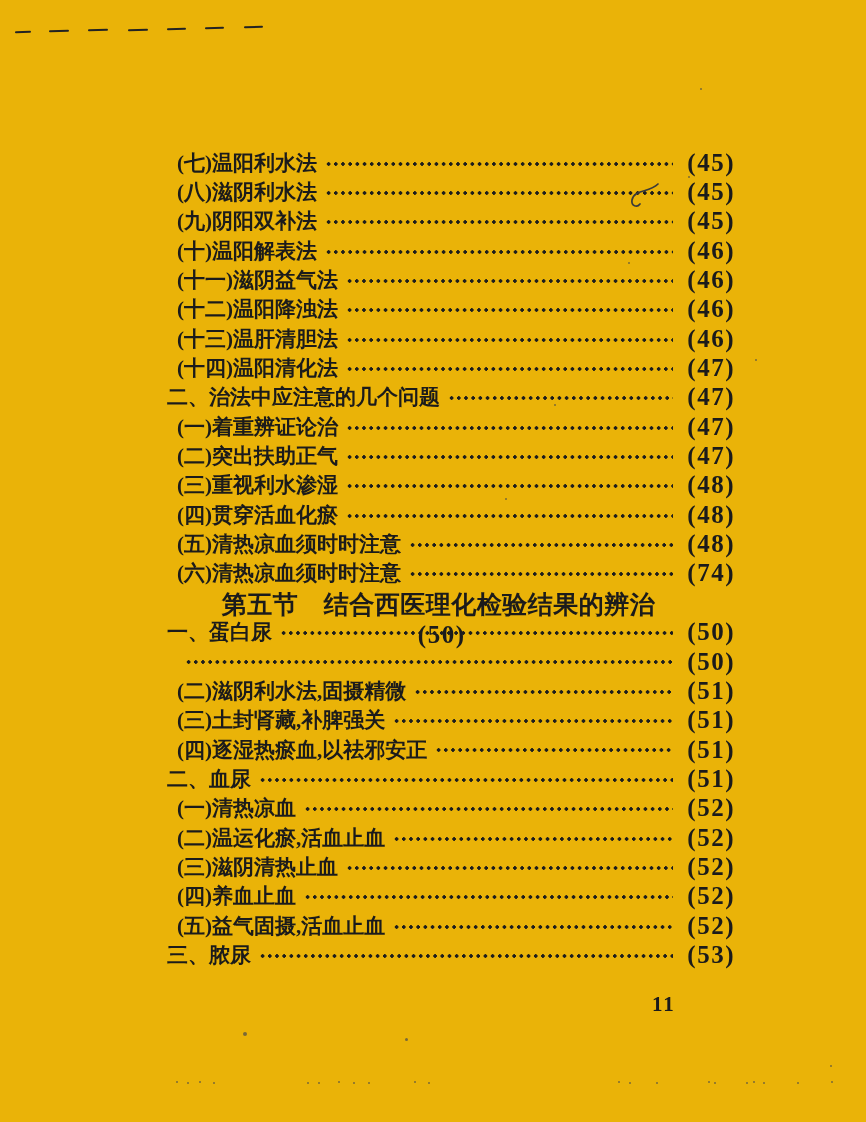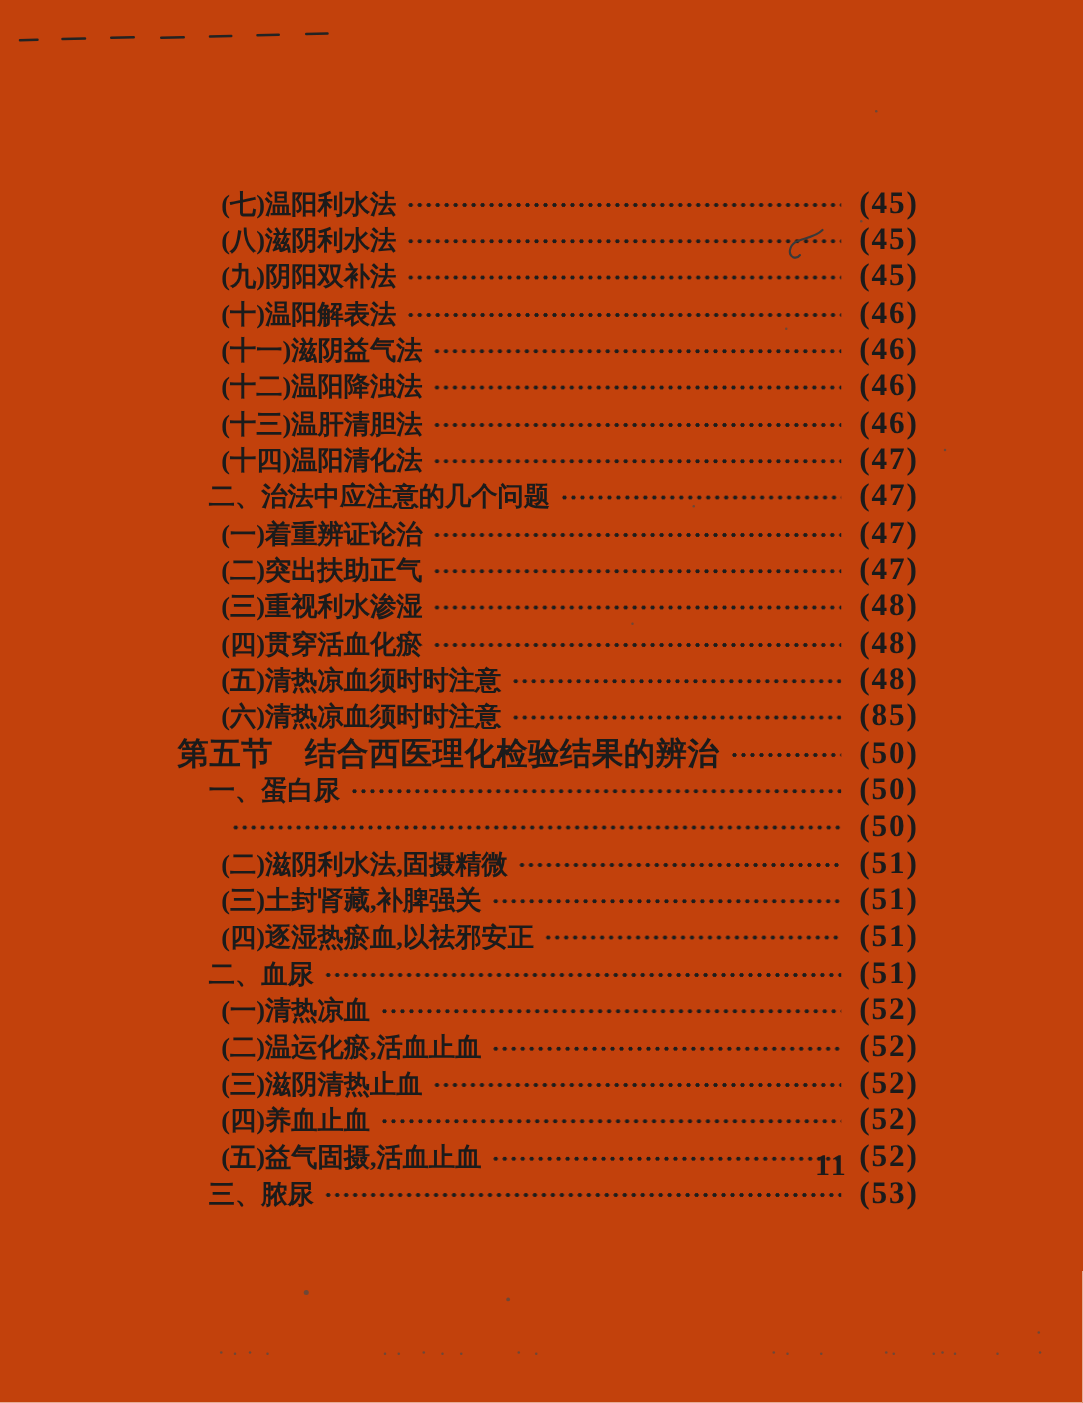--- a/index.html
+++ b/index.html
@@ -5,7 +5,7 @@
   html,body { margin:0; padding:0; background:#ffffff; }
   .page {
     position:relative; width:866px; height:1122px;
-    background:#c2410c; overflow:hidden;
+    background:#eab308; overflow:hidden;
     font-family:"Liberation Serif","DejaVu Serif",serif;
     color:#1b1b1b;
   }

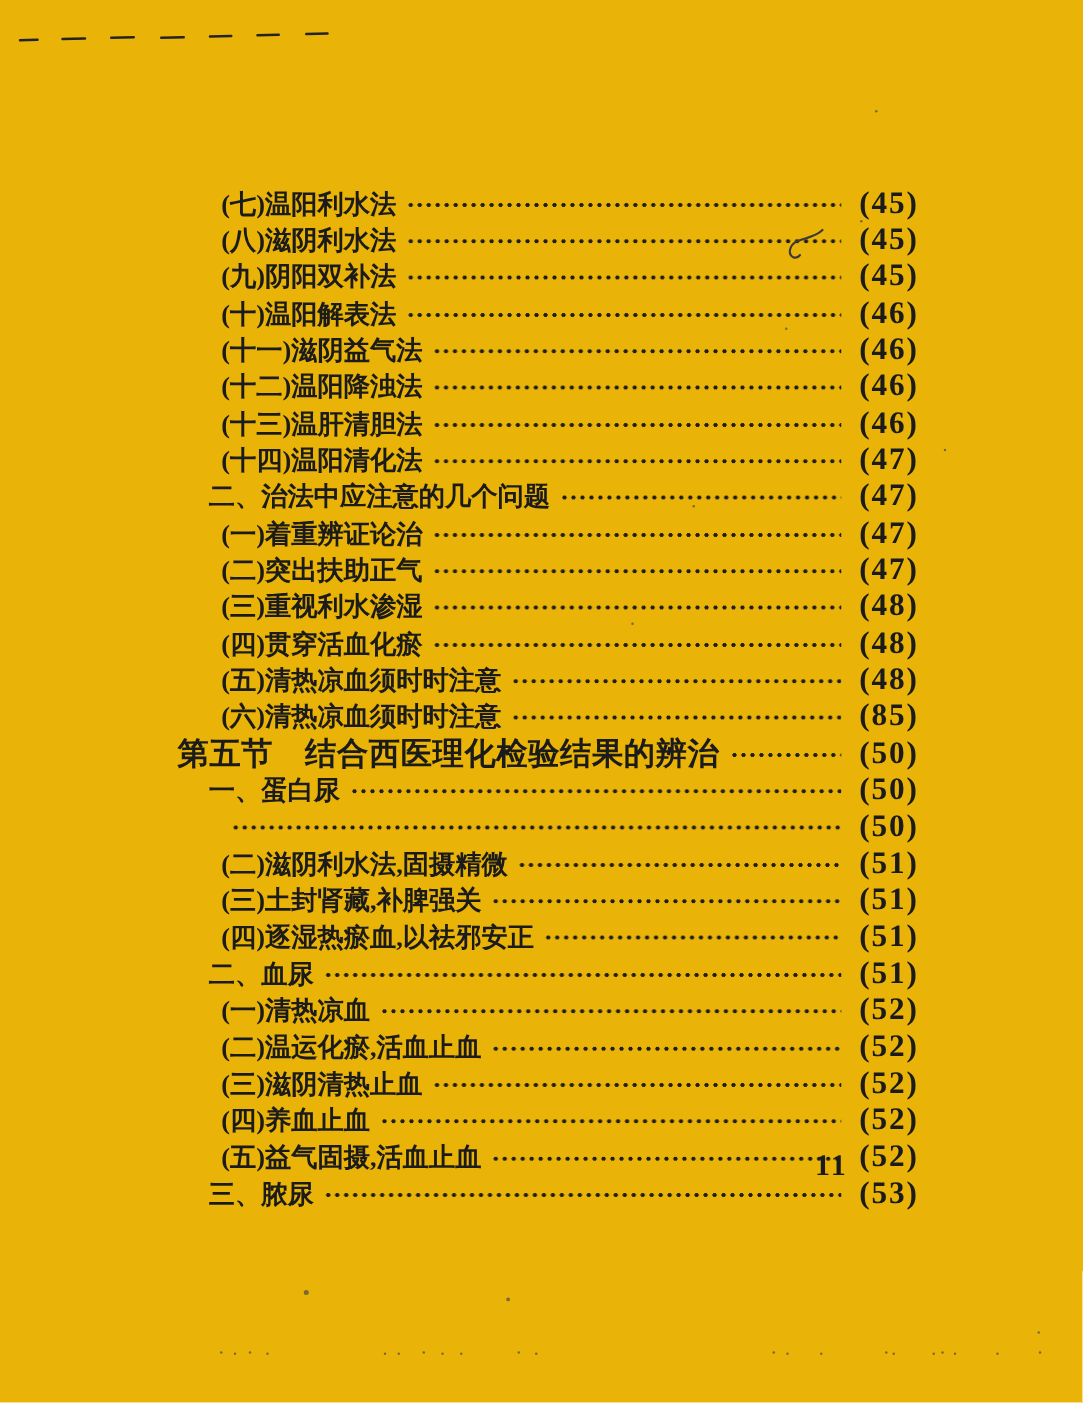--- a/index.html
+++ b/index.html
@@ -133,7 +133,7 @@
       <div class="row lvl-sub">
         <span class="label">(六)清热凉血须时时注意</span>
         <span class="leader"></span>
-        <span class="pnum">(85)</span>
+        <span class="pnum">(74)</span>
       </div>
       <div class="row lvl-section">
         <span class="label">第五节　结合西医理化检验结果的辨治</span>

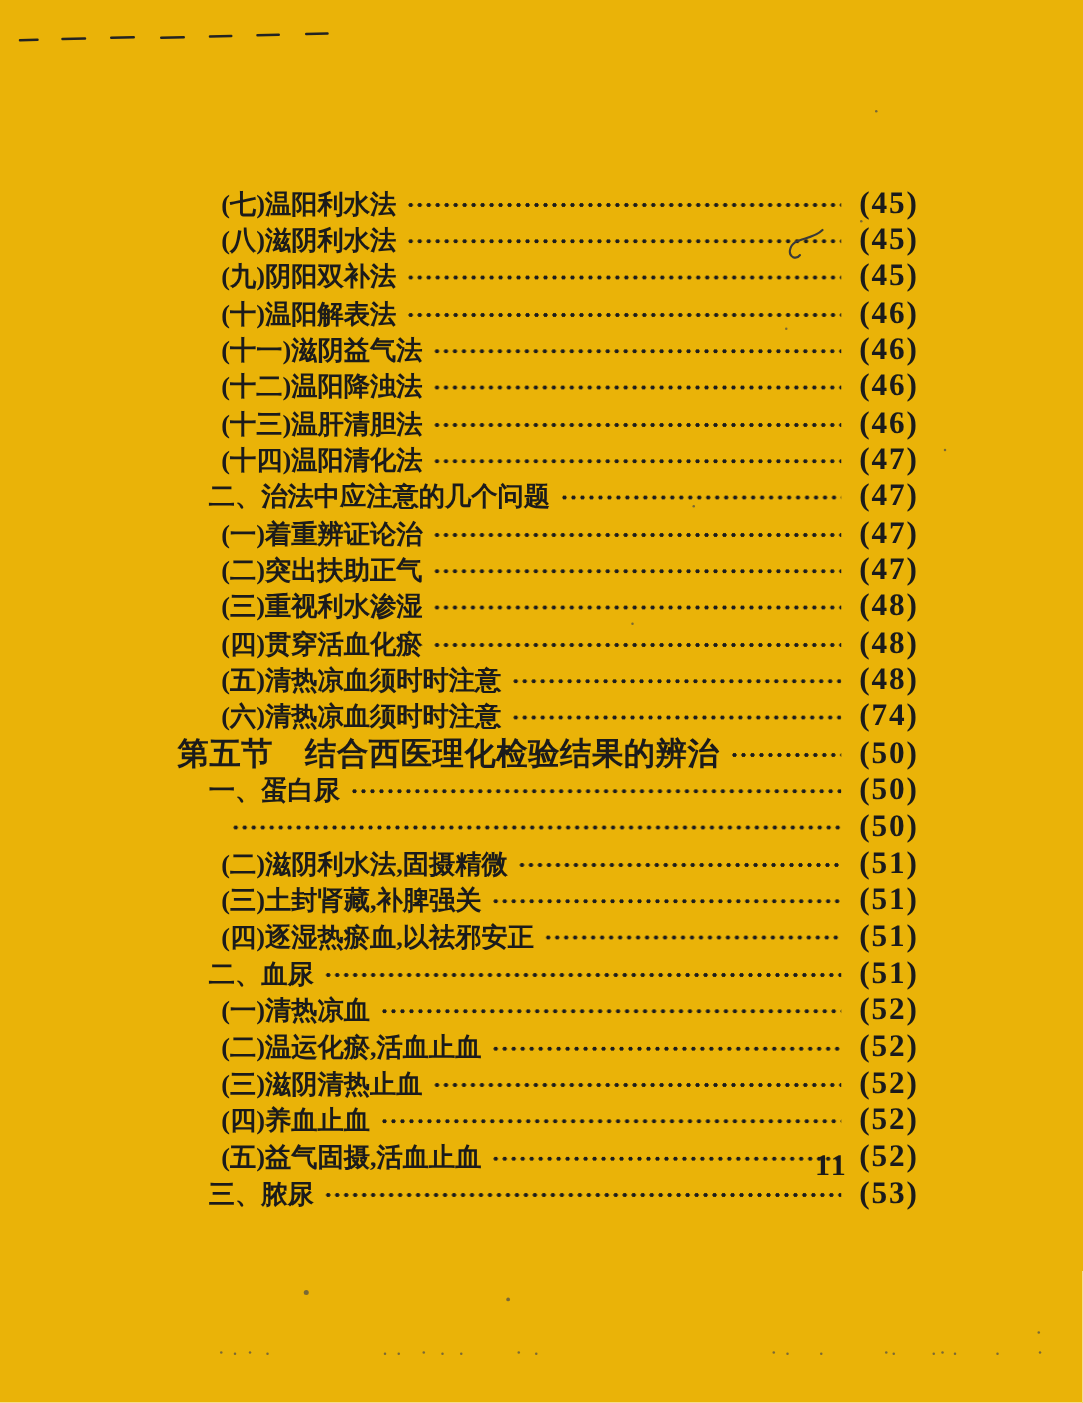--- a/index.html
+++ b/index.html
@@ -22,7 +22,7 @@
   }
   .lvl-sub  { padding-left:36px; }
   .lvl-item { padding-left:26px; }
-  .lvl-section { padding-left:1px; font-size:25px; font-weight:800; letter-spacing:.5px; }
+  .lvl-section { padding-left:1px; font-size:25px; font-weight:800; letter-spacing:.5px;flex-direction:column; }
   .label { flex:0 0 auto; }
   .leader {
     flex:1 1 auto; align-self:stretch; margin:0 8px;

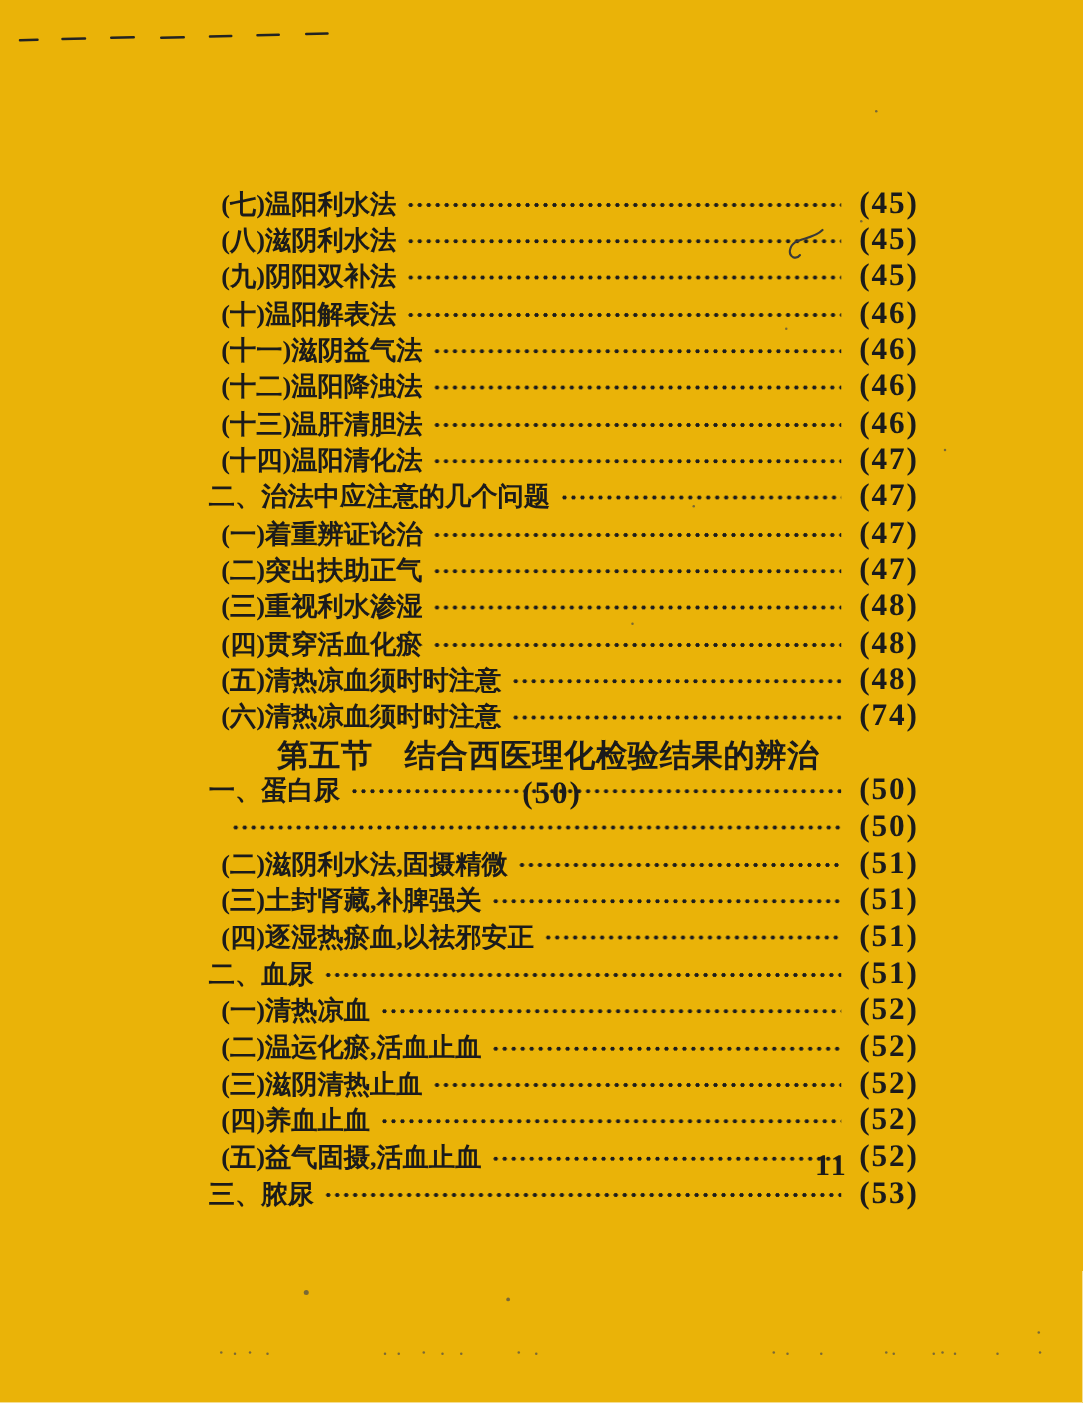--- a/index.html
+++ b/index.html
@@ -35,8 +35,8 @@
     font-size:25px; font-weight:600; letter-spacing:1.5px;
   }
   .folio {
-    position:absolute; left:652px; top:920px;
-    font-size:24px; font-weight:600; letter-spacing:2px;
+    position:absolute; left:652px; top:992px;
+    font-size:21px; font-weight:600; letter-spacing:2px;
   }
   .squiggle { position:absolute; left:628px; top:182px; }
   .speck {

